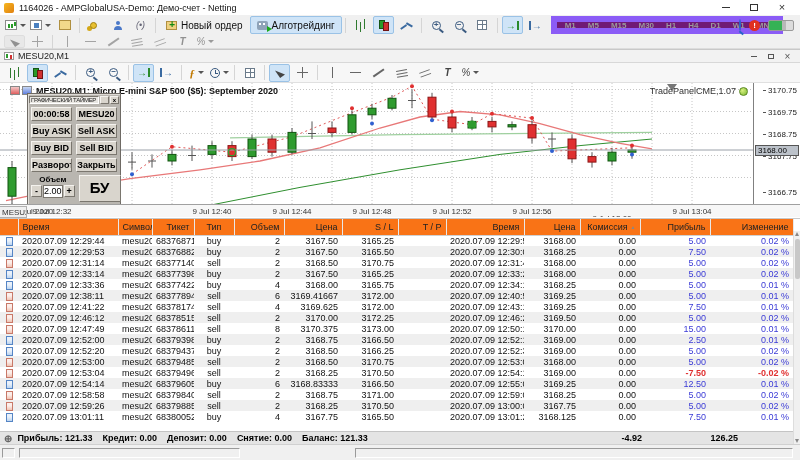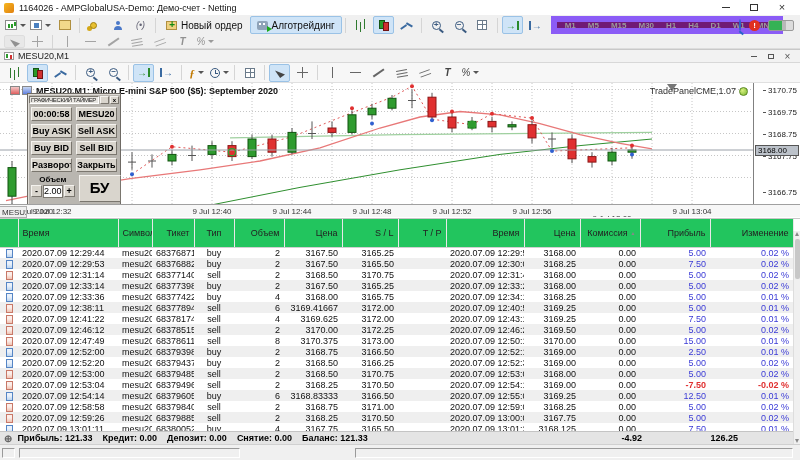--- a/index.html
+++ b/index.html
@@ -133,7 +133,7 @@
   
   .tablewrap{flex:1 1 auto;position:relative;background:#fff;border-top:1px solid #c8c8c8;overflow:hidden;}
   table{border-collapse:collapse;table-layout:fixed;width:793px;}
-  th{font-weight:normal;font-size:9px;color:#222;background:#22c55e;border-bottom:1px solid #d0d0d0;border-right:1px solid #e8e8e8;height:28px;padding:0 4px;white-space:nowrap;overflow:hidden;}
+  th{font-weight:normal;font-size:9px;color:#222;background:#f97316;border-bottom:1px solid #d0d0d0;border-right:1px solid #e8e8e8;height:16px;padding:0 4px;white-space:nowrap;overflow:hidden;}
   td{font-size:9px;height:11px;padding:0 4px;white-space:nowrap;overflow:hidden;color:#111;}
   tr.alt td{background:#efefef;}
   .al{text-align:left;} .ar{text-align:right;} .ac{text-align:center;}

